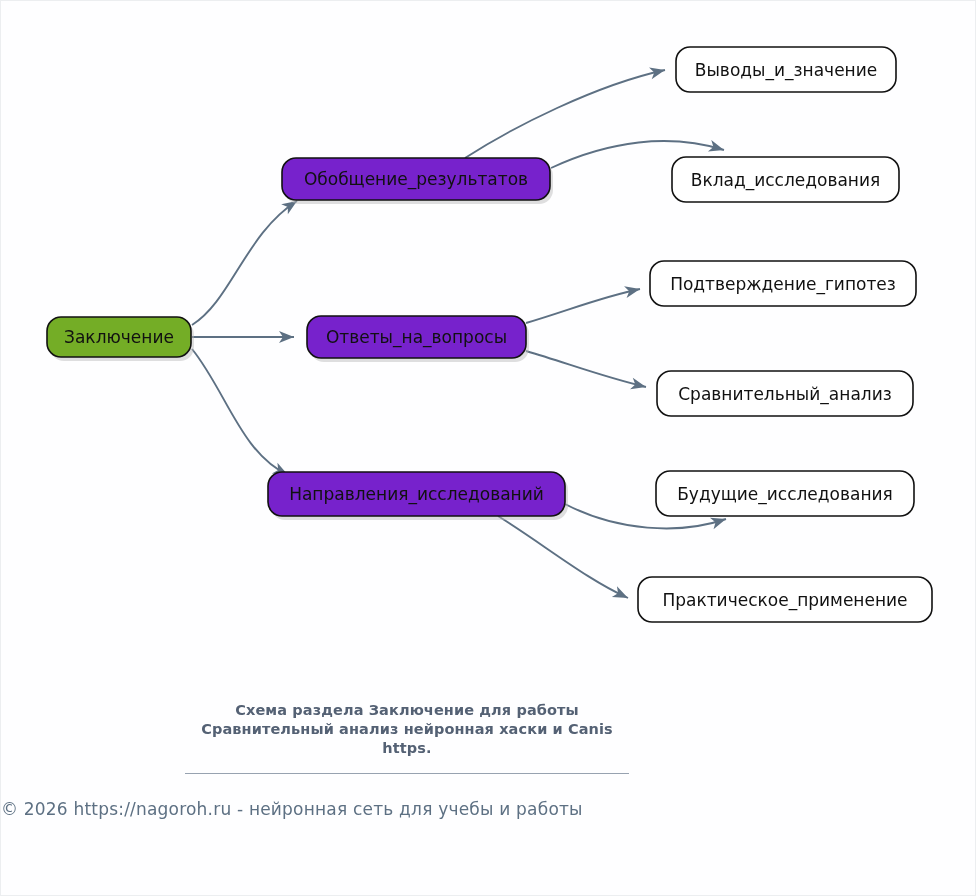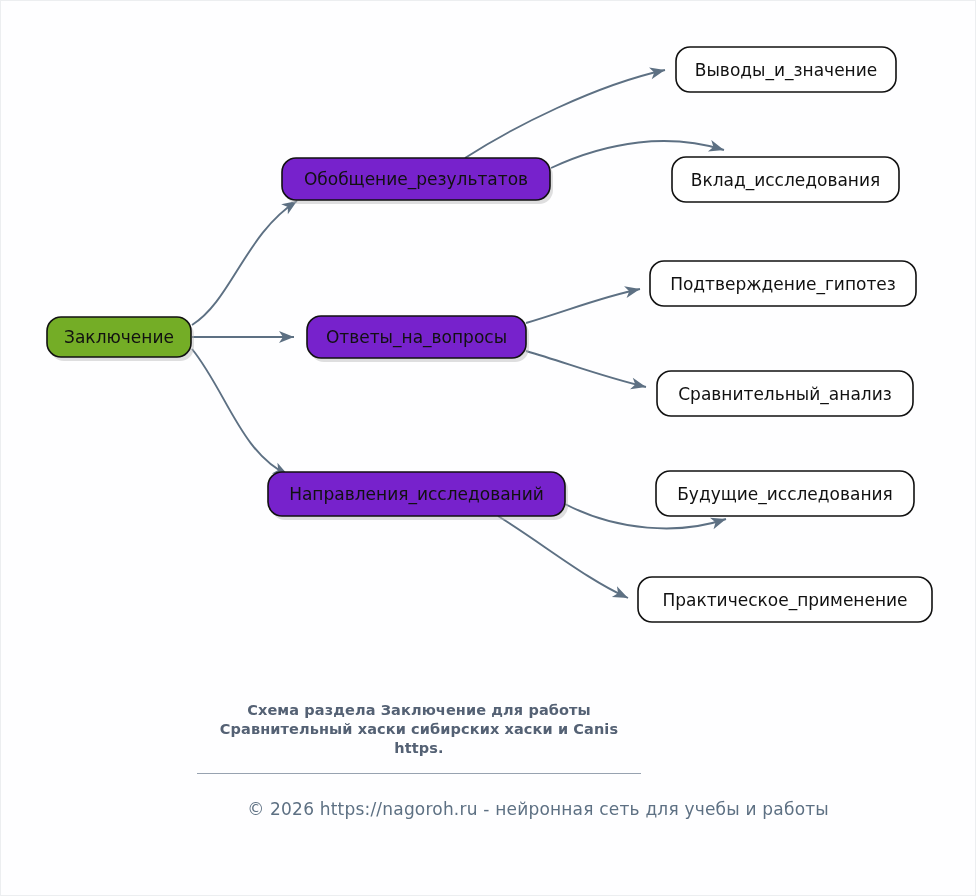--- a/index.html
+++ b/index.html
@@ -64,7 +64,7 @@
   }
   .caption-block {
     position: absolute;
-    left: 12px;
+    left: 0;
     top: 700px;
     width: 812px;
     text-align: center;

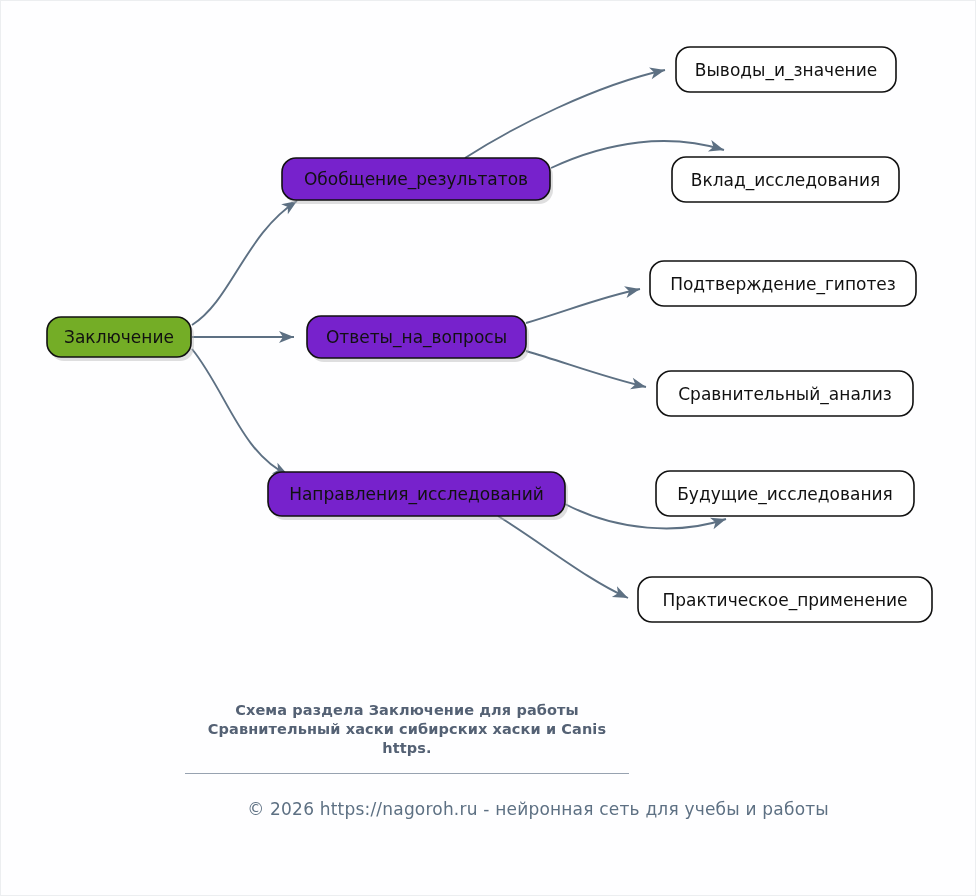--- a/index.html
+++ b/index.html
@@ -172,7 +172,7 @@
 
   <div class="caption-block">
     <div class="caption-line">Схема раздела Заключение для работы</div>
-    <div class="caption-line">Сравнительный хаски сибирских хаски и Canis</div>
+    <div class="caption-line">Сравнительный анализ нейронная хаски и Canis</div>
     <div class="caption-line">https.</div>
     <div class="caption-rule"></div>
   </div>

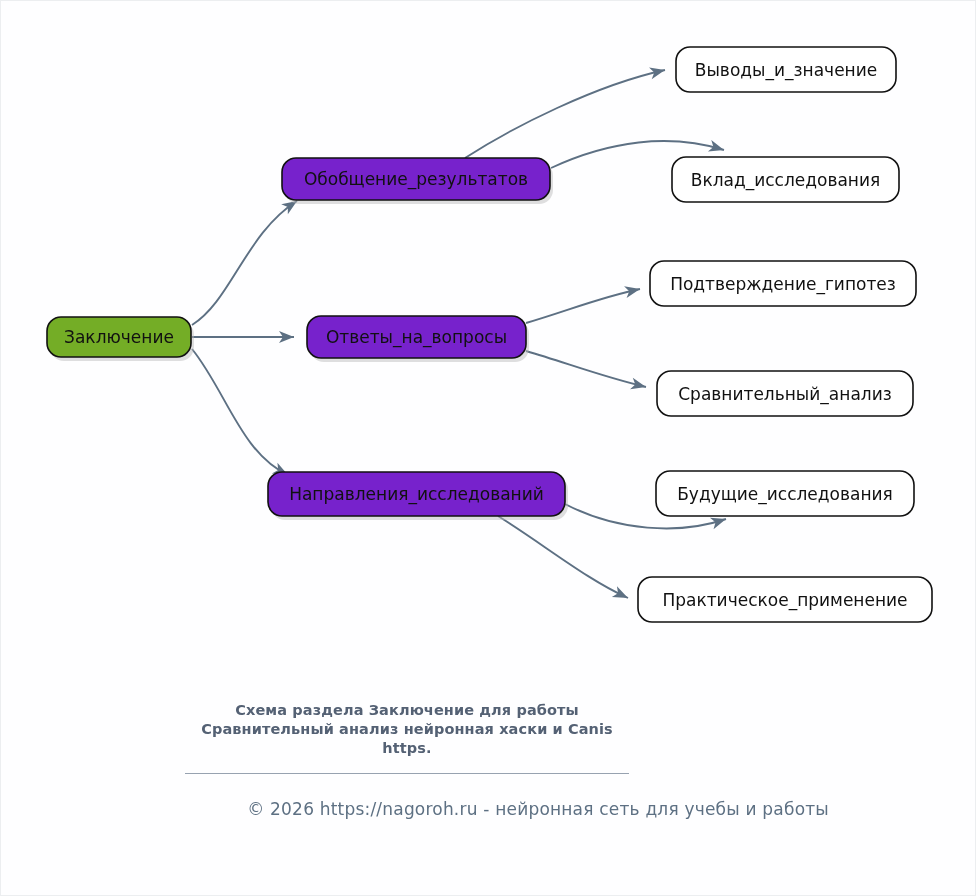--- a/index.html
+++ b/index.html
@@ -88,12 +88,11 @@
     left: 0;
     top: 798px;
     width: 784px;
-    text-align: right;
+    text-align: left;
     font-family: "DejaVu Sans", "Liberation Sans", sans-serif;
     font-size: 17px;
     color: #5d7083;
     letter-spacing: 0.2px;
-    margin-left: 44px;
   }
 </style>
 </head>

